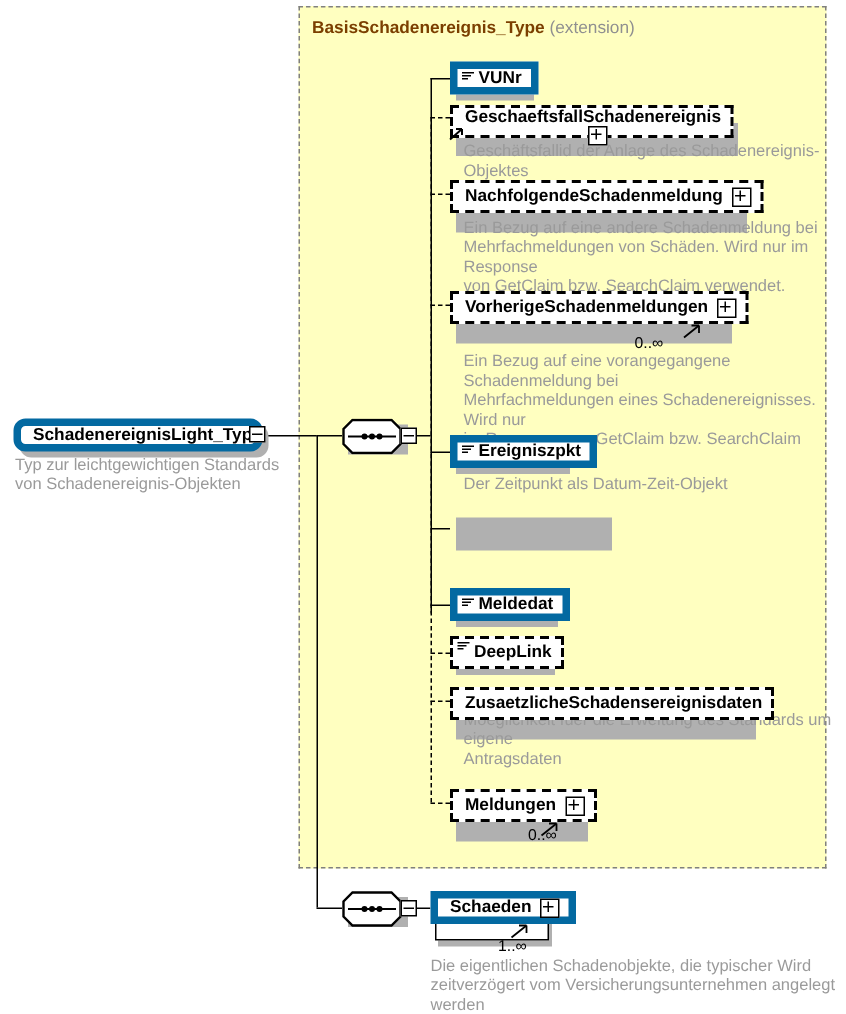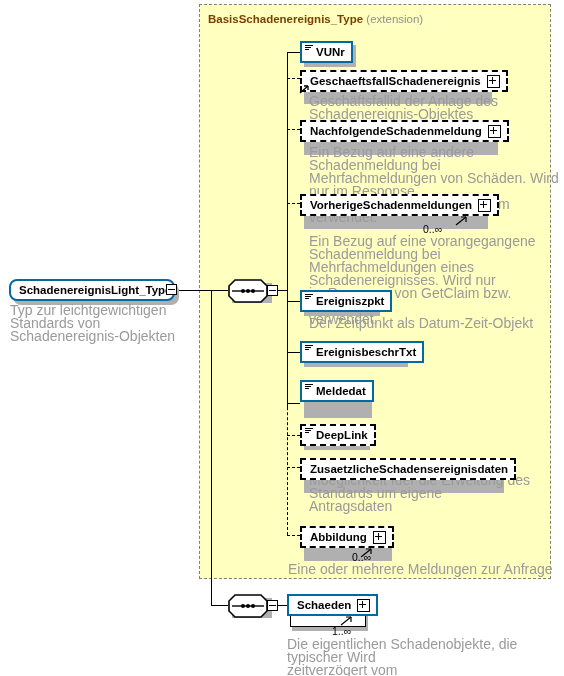--- a/index.html
+++ b/index.html
@@ -76,7 +76,7 @@
     color: #000;
     z-index: 4;
   }
-  .node.solid { border: 2px solid #0369a1; }
+  .node.solid { border: 5px solid #0369a1; }
   .node.dashed { border: 2px dashed #000; }
 
   

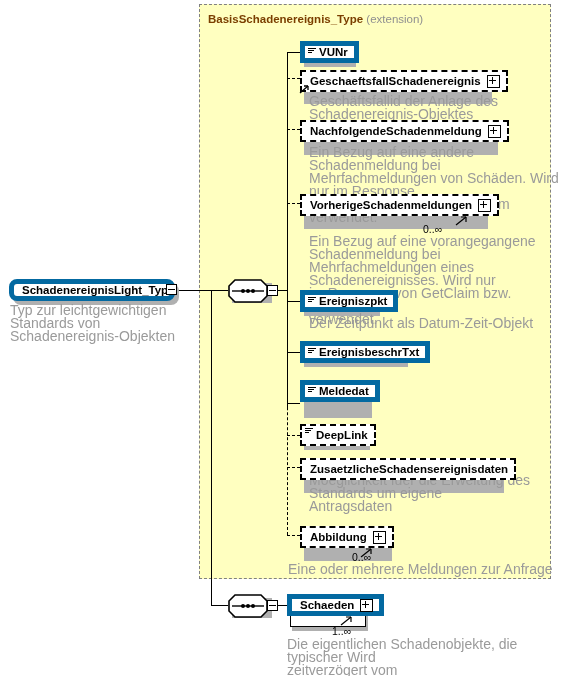--- a/index.html
+++ b/index.html
@@ -244,7 +244,7 @@
 
   <div class="dline h" style="left:287px; top:78px; width:13px;"></div>
   <div class="shadow" style="left:304px; top:82px; width:188px; height:22px;"></div>
-  <div class="node dashed" style="left:300px; top:70px; padding-left:8px;">
+  <div class="node dashed" style="left:300px; top:70px; padding-left:8px;flex-direction:column;">
     <span>GeschaeftsfallSchadenereignis</span>
     <span class="expander"></span>
   </div>

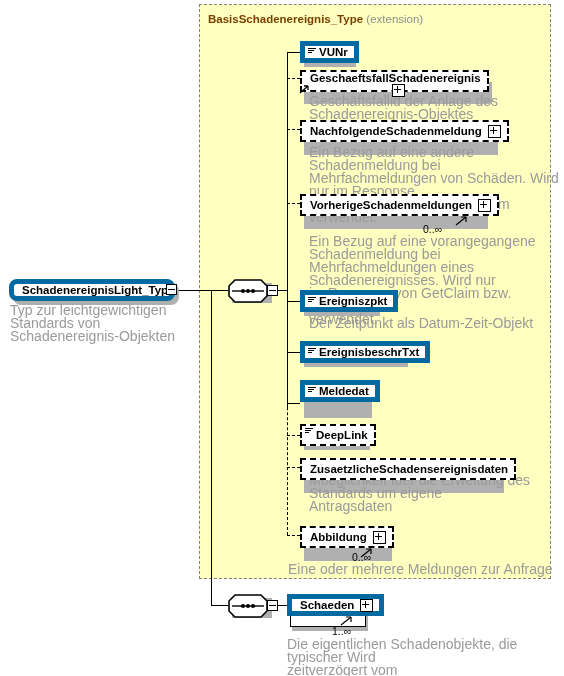--- a/index.html
+++ b/index.html
@@ -173,7 +173,7 @@
   
   .doc {
     position: absolute;
-    font-size: 14px;
+    font-size: 11px;
     color: #9a9a9a;
     line-height: 13px;
     white-space: pre-line;

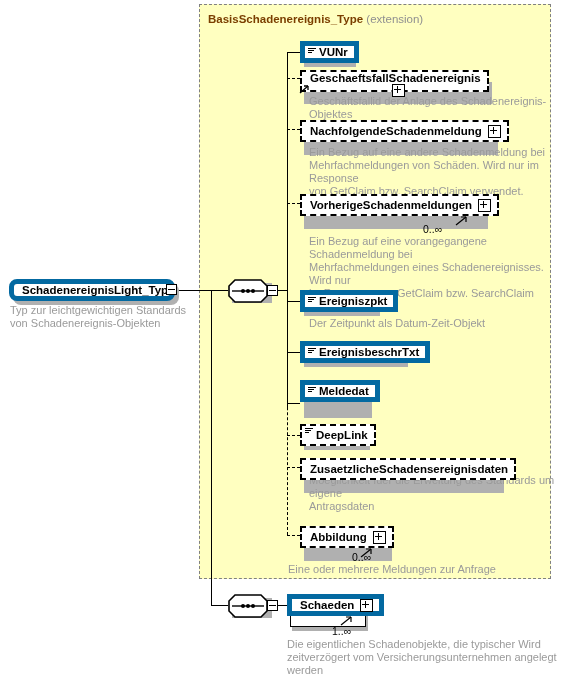--- a/index.html
+++ b/index.html
@@ -294,14 +294,6 @@
 
   <div class="line h" style="left:287px; top:352px; width:13px;"></div>
   <div class="shadow" style="left:304px; top:345px; width:104px; height:22px;"></div>
-  <div class="node solid" style="left:300px; top:341px;">
-    <span class="leaf-glyph">
-        <i></i>
-        <i></i>
-        <i></i>
-      </span>
-    <span>EreignisbeschrTxt</span>
-  </div>
 
   <div class="line h" style="left:287px; top:403px; width:13px;"></div>
   <div class="shadow" style="left:304px; top:396px; width:68px; height:22px;"></div>

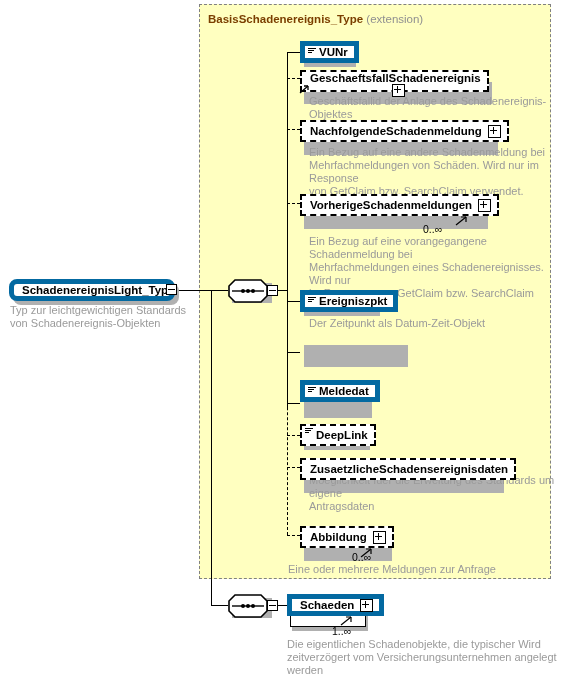--- a/index.html
+++ b/index.html
@@ -297,7 +297,7 @@
 
   <div class="line h" style="left:287px; top:403px; width:13px;"></div>
   <div class="shadow" style="left:304px; top:396px; width:68px; height:22px;"></div>
-  <div class="node solid" style="left:300px; top:380px;text-align:center;">
+  <div class="node solid" style="left:300px; top:392px;text-align:center;">
     <span class="leaf-glyph">
         <i></i>
         <i></i>

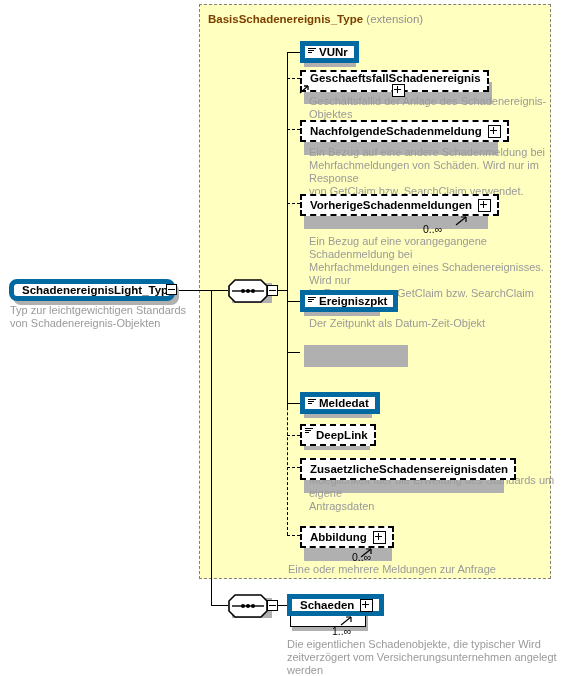--- a/index.html
+++ b/index.html
@@ -328,7 +328,7 @@
   <div class="dline h" style="left:287px; top:535px; width:13px;"></div>
   <div class="shadow" style="left:304px; top:539px; width:88px; height:22px;"></div>
   <div class="node dashed" style="left:300px; top:526px; padding-left:8px;">
-    <span>Abbildung</span>
+    <span>Meldungen</span>
     <span class="expander"></span>
   </div>
   <svg class="hook" style="left:360px; top:546px;" width="18" height="14" viewBox="0 0 18 14">

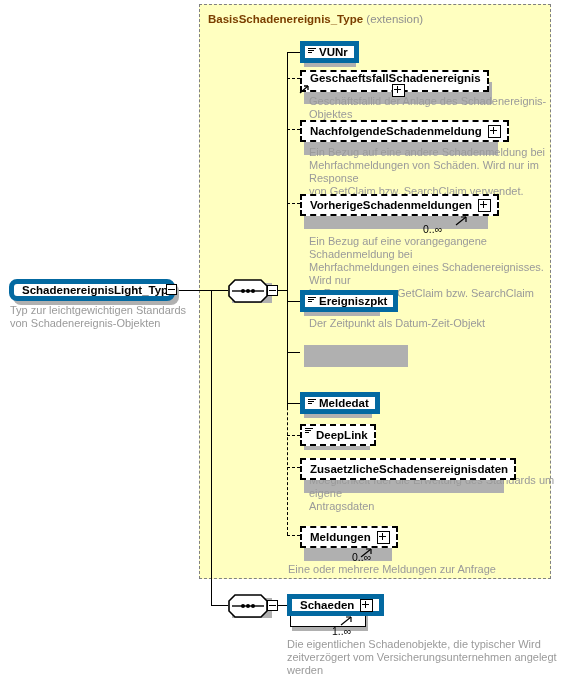--- a/index.html
+++ b/index.html
@@ -336,7 +336,6 @@
     <path d="M11,3 L6,3 M11,3 L11,8" stroke="#000" stroke-width="1.2" fill="none"></path>
   </svg>
   <div class="card" style="left:352px; top:551px;">0..∞</div>
-  <div class="doc" style="left:288px; top:563px; width:270px;">Eine oder mehrere Meldungen zur Anfrage</div>
 
   <div class="shadow" style="left:232px; top:598px; width:40px; height:20px;"></div>
   <div class="seq" style="left:228px; top:594px;">

